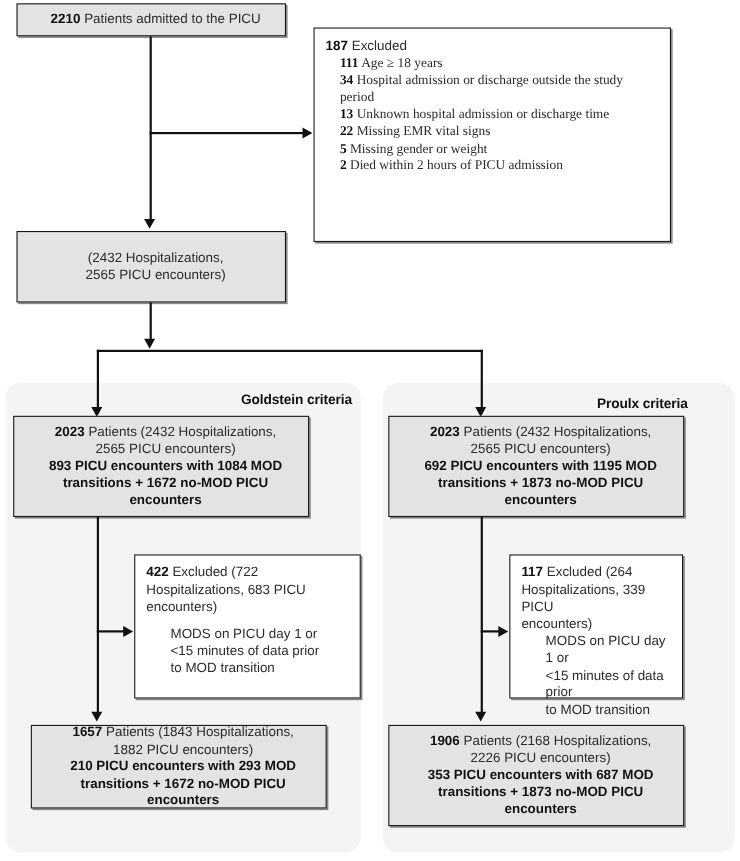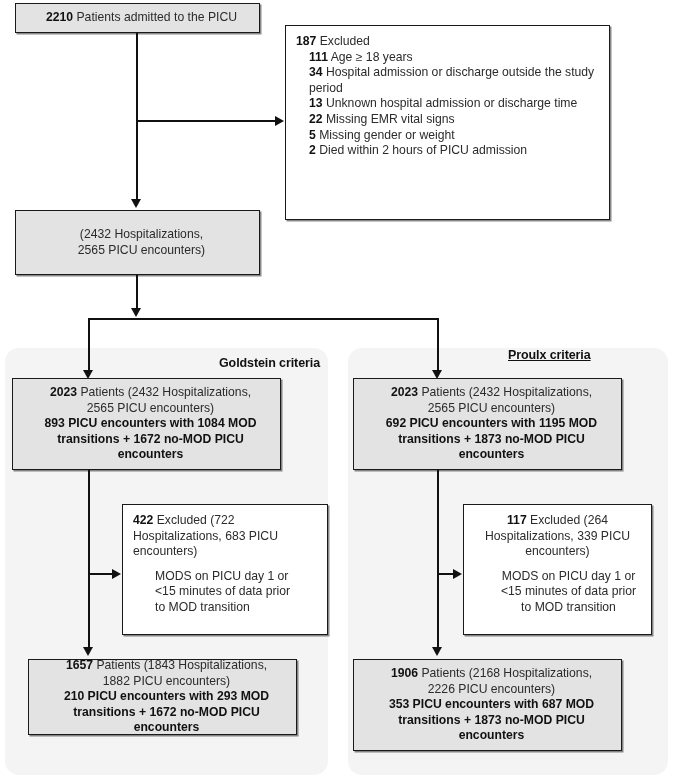--- a/index.html
+++ b/index.html
@@ -58,7 +58,7 @@
   .pad-b { padding: 5px 10px; }
   b, .bold { font-weight: bold; color: #111; }
   .line.allbold { font-weight: bold; color: #111; }
-  .indent1 { padding-left: 13px; }
+  .indent1 { padding-left: 13px; font-family: Liberation Serif, serif; }
   .indent2 { padding-left: 22px; }
   .gap { height: 9px; }
 

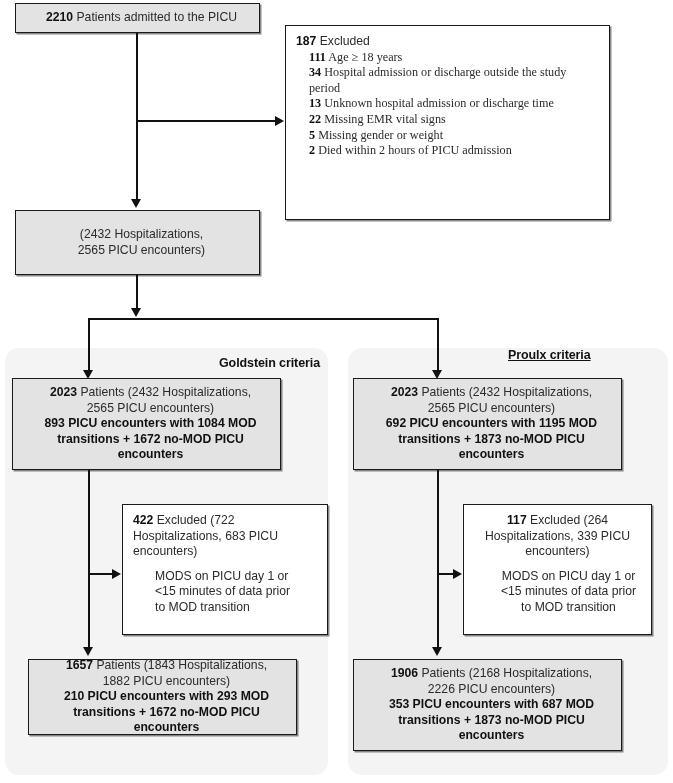--- a/index.html
+++ b/index.html
@@ -184,7 +184,7 @@
   <div class="hline" style="left:88px; top:573px; width:25px;"></div>
   <div class="arrow-right" style="left:112px; top:569px;"></div>
 
-  <div class="panel-label" style="left:508px; top:348px; width:152px; text-align:left;text-decoration:underline;">Proulx criteria</div>
+  <div class="panel-label" style="left:508px; top:360px; width:152px; text-align:center;">Proulx criteria</div>
 
   <div class="box shaded centered pad-a" style="left:353px; top:378px; width:269px; height:92px;">
     <div class="line">

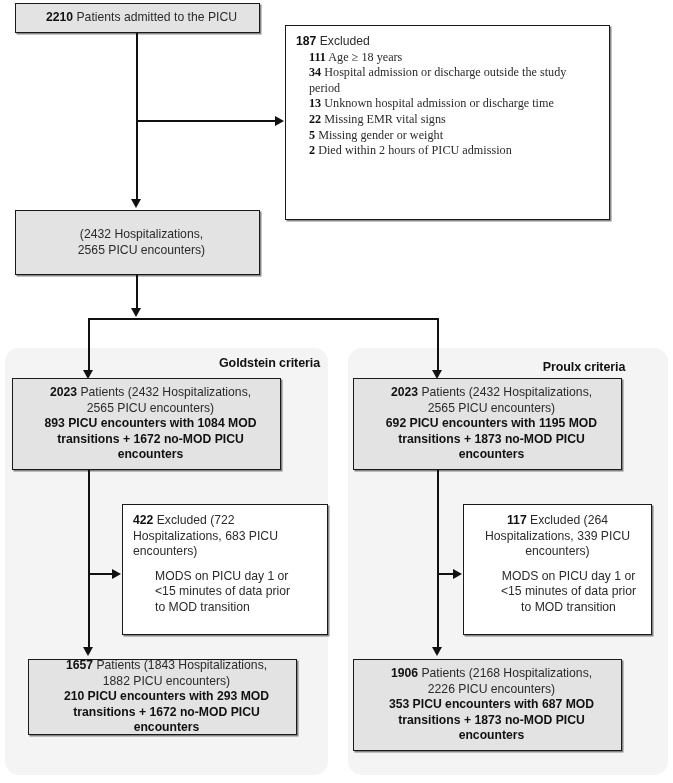--- a/index.html
+++ b/index.html
@@ -196,7 +196,7 @@
     <div class="line allbold">encounters</div>
   </div>
 
-  <div class="box plain leftal pad-b" style="left:463px; top:504px; width:189px; height:131px; justify-content:flex-start; padding-top:8px;align-items:center;">
+  <div class="box plain leftal pad-b" style="left:463px; top:504px; width:158px; height:131px; justify-content:flex-start; padding-top:8px;">
     <div class="line">
       <span class="bold">117</span><span> Excluded (264</span>
     </div>

